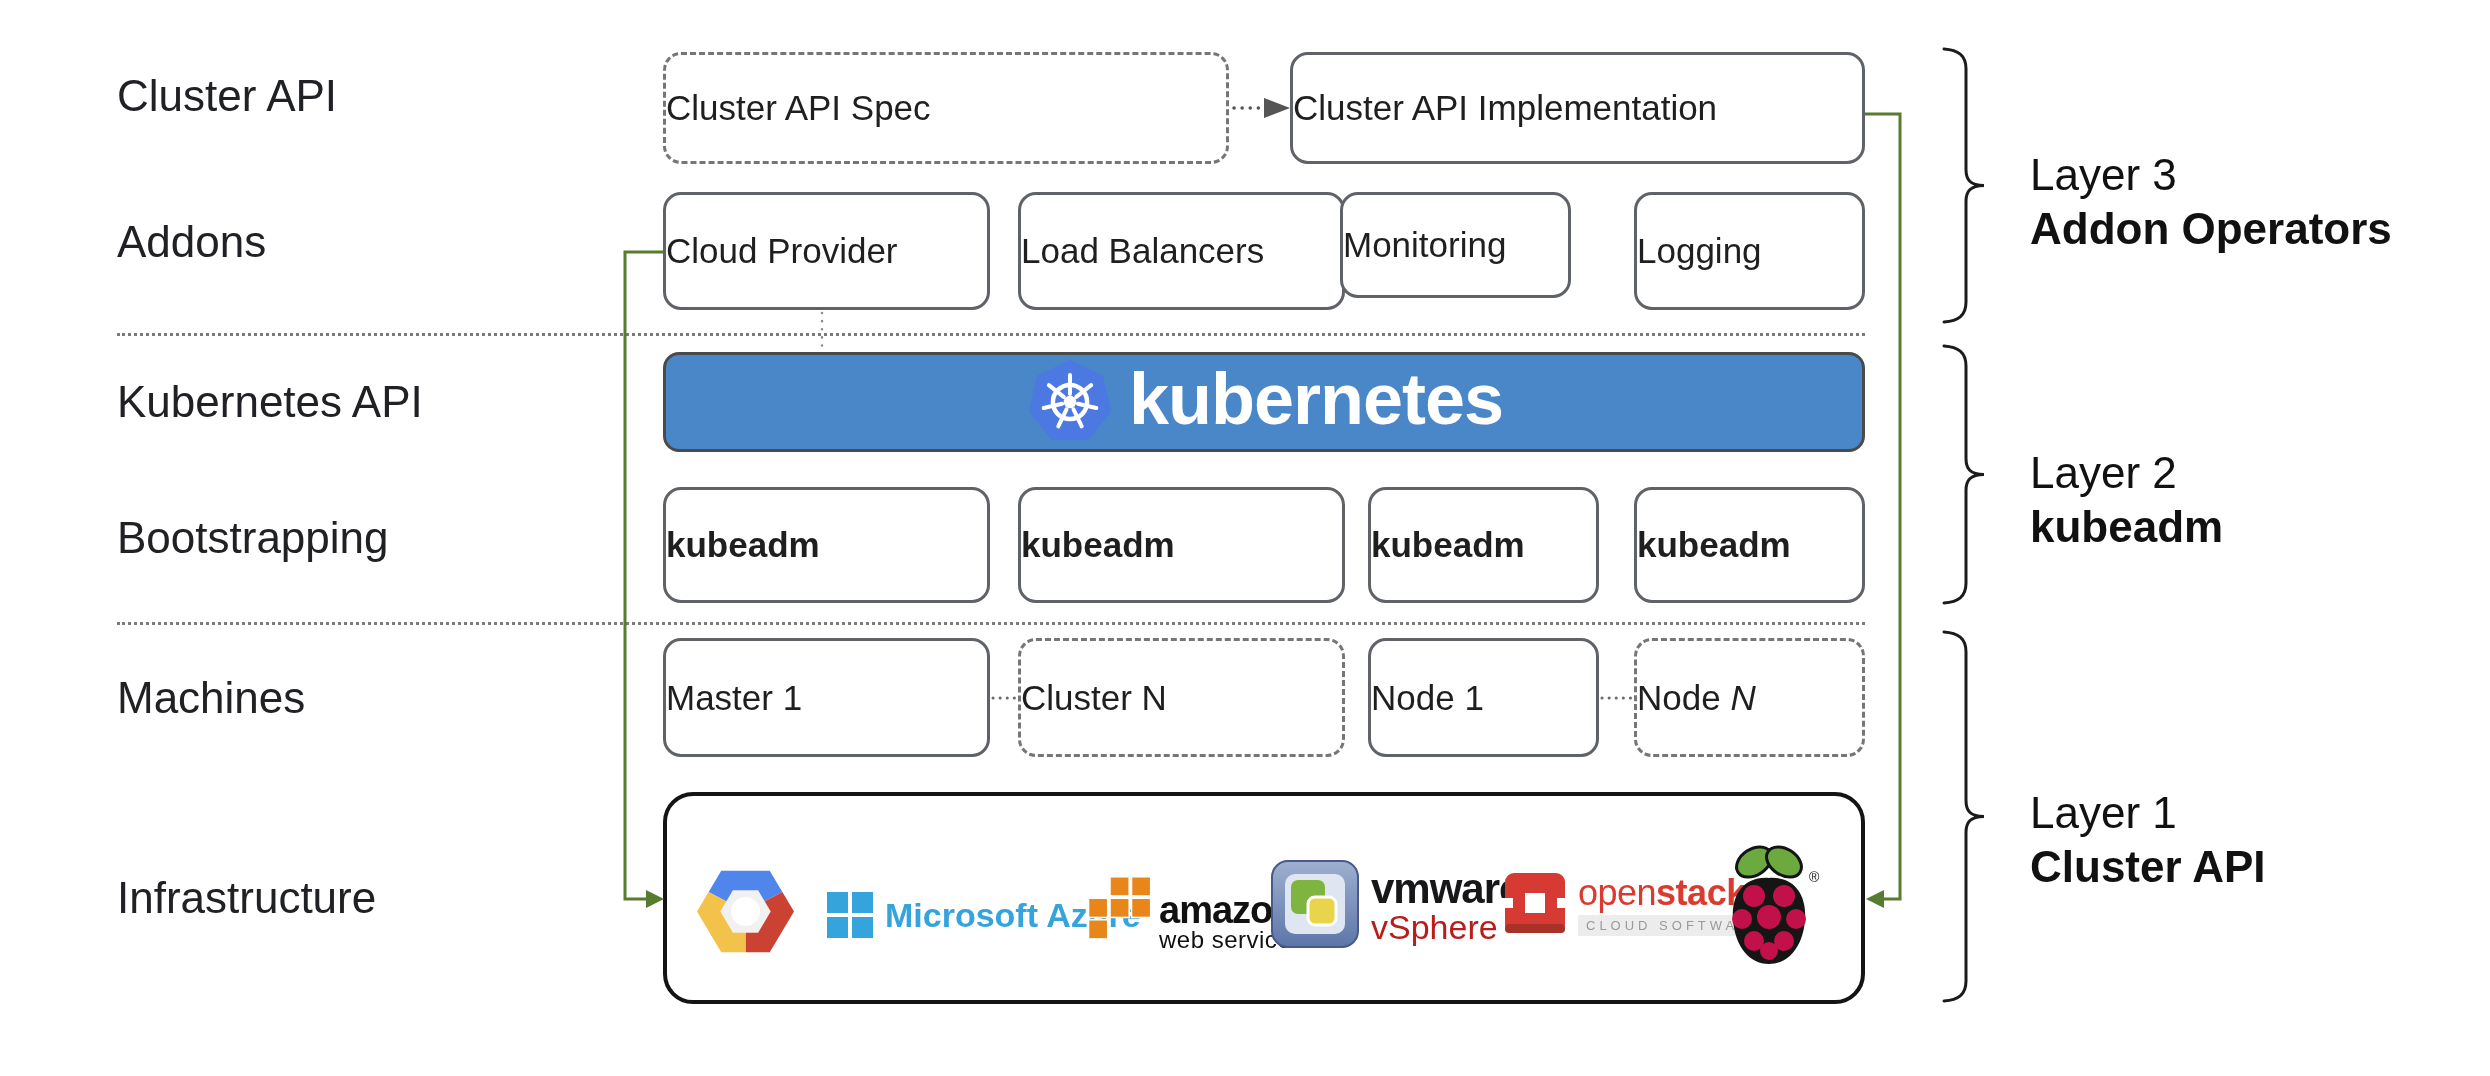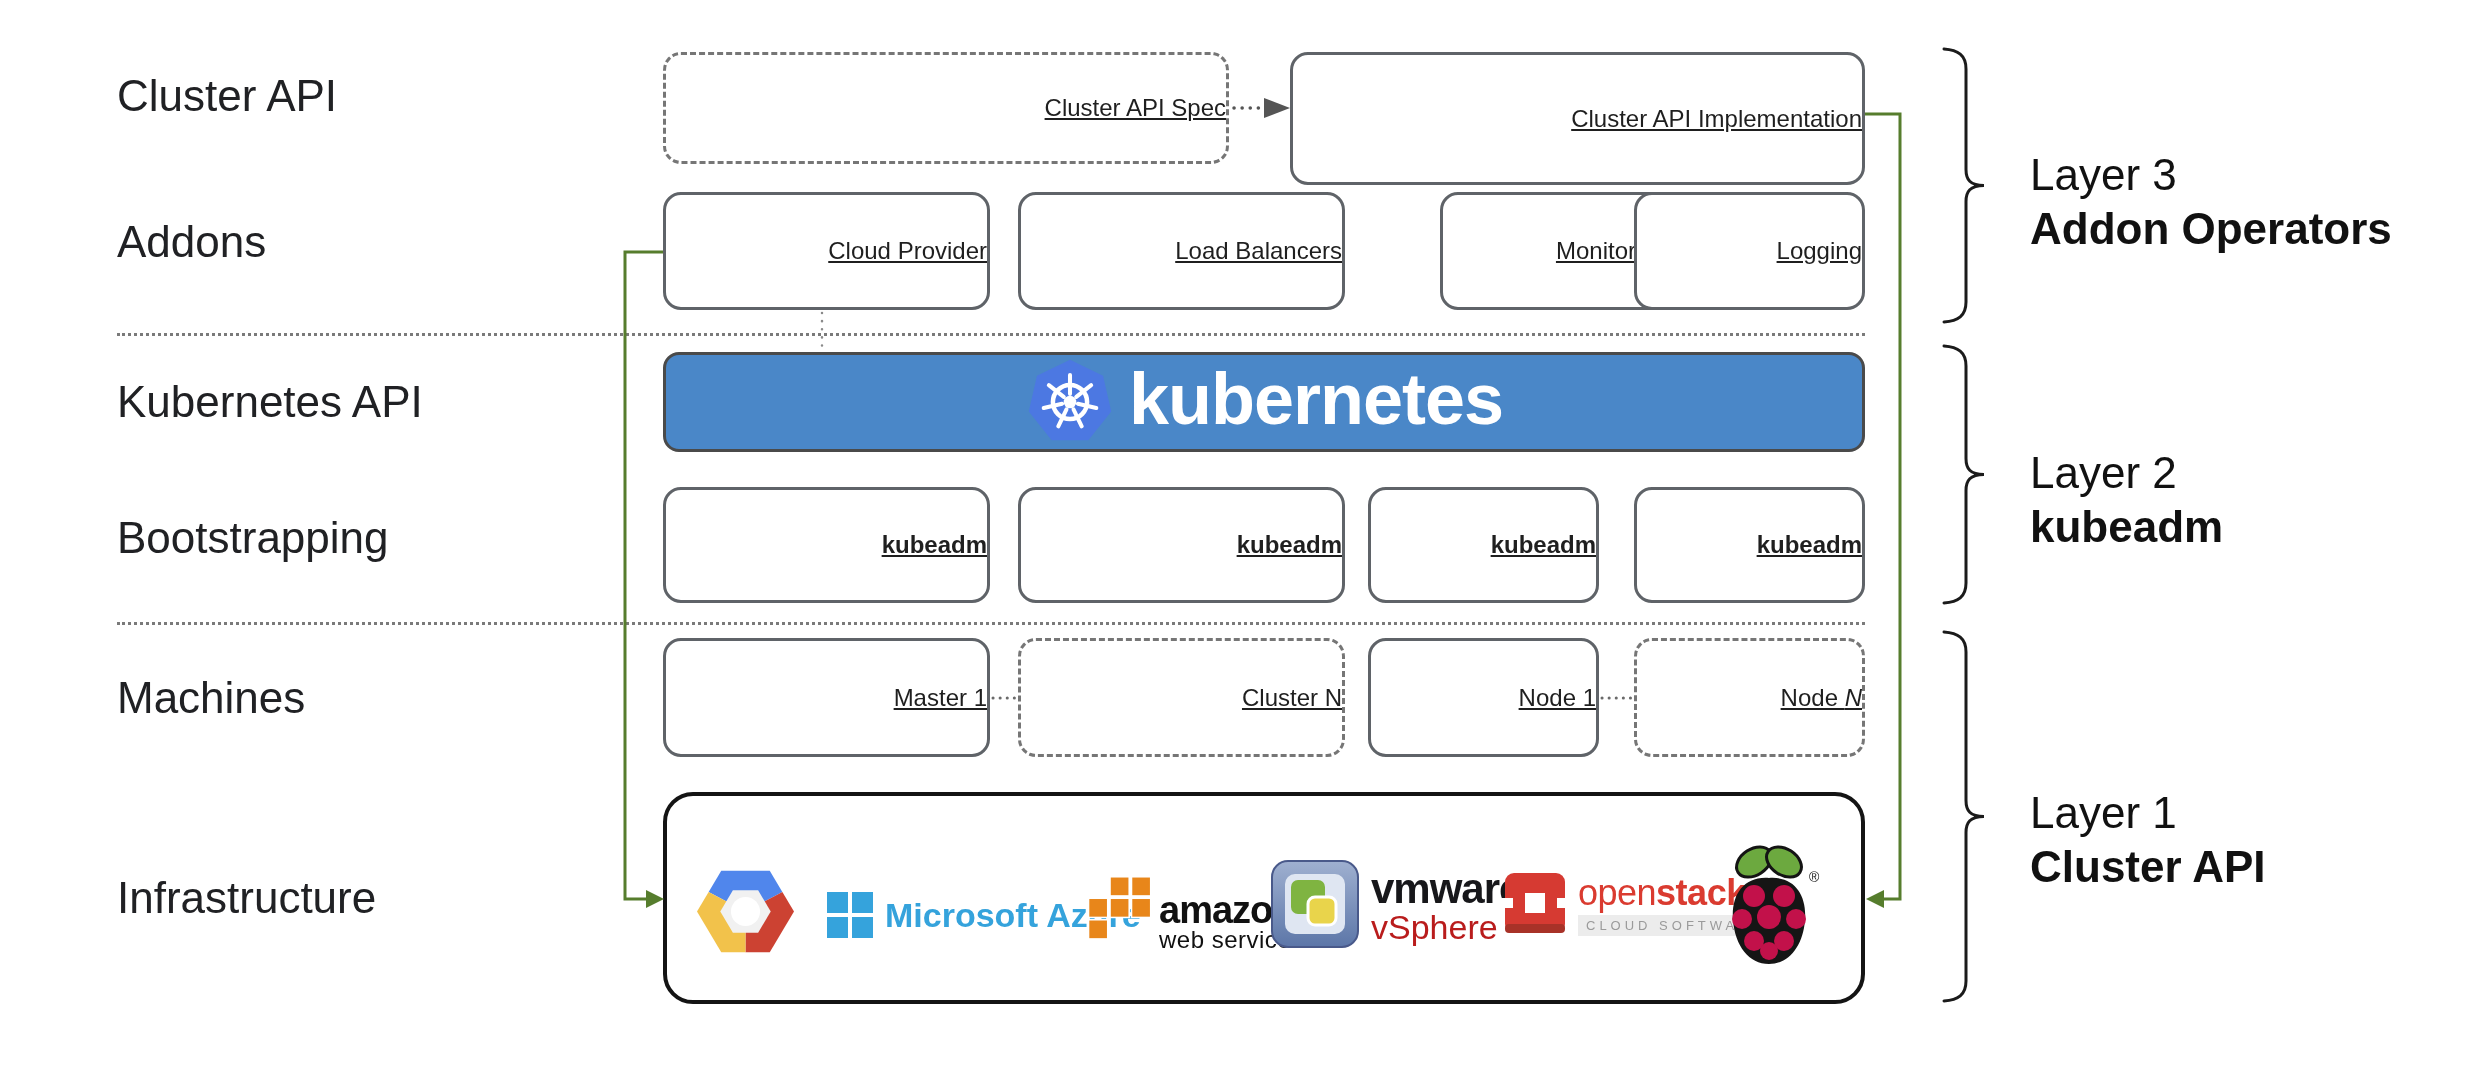--- a/index.html
+++ b/index.html
@@ -13,8 +13,8 @@
   .box{
     position:absolute;box-sizing:border-box;background:#fff;
     border:3px solid #5f6368;border-radius:18px;
-    display:flex;align-items:center;justify-content:flex-end;
-    font-size:24px;color:#1f1f1f;white-space:nowrap;text-align:center;text-decoration:underline;
+    display:flex;align-items:center;justify-content:flex-start;
+    font-size:35px;color:#1f1f1f;white-space:nowrap;text-align:center;
   }
   .box.dashed{border:3px dashed #767676;}
   .box.bold{font-weight:bold;}

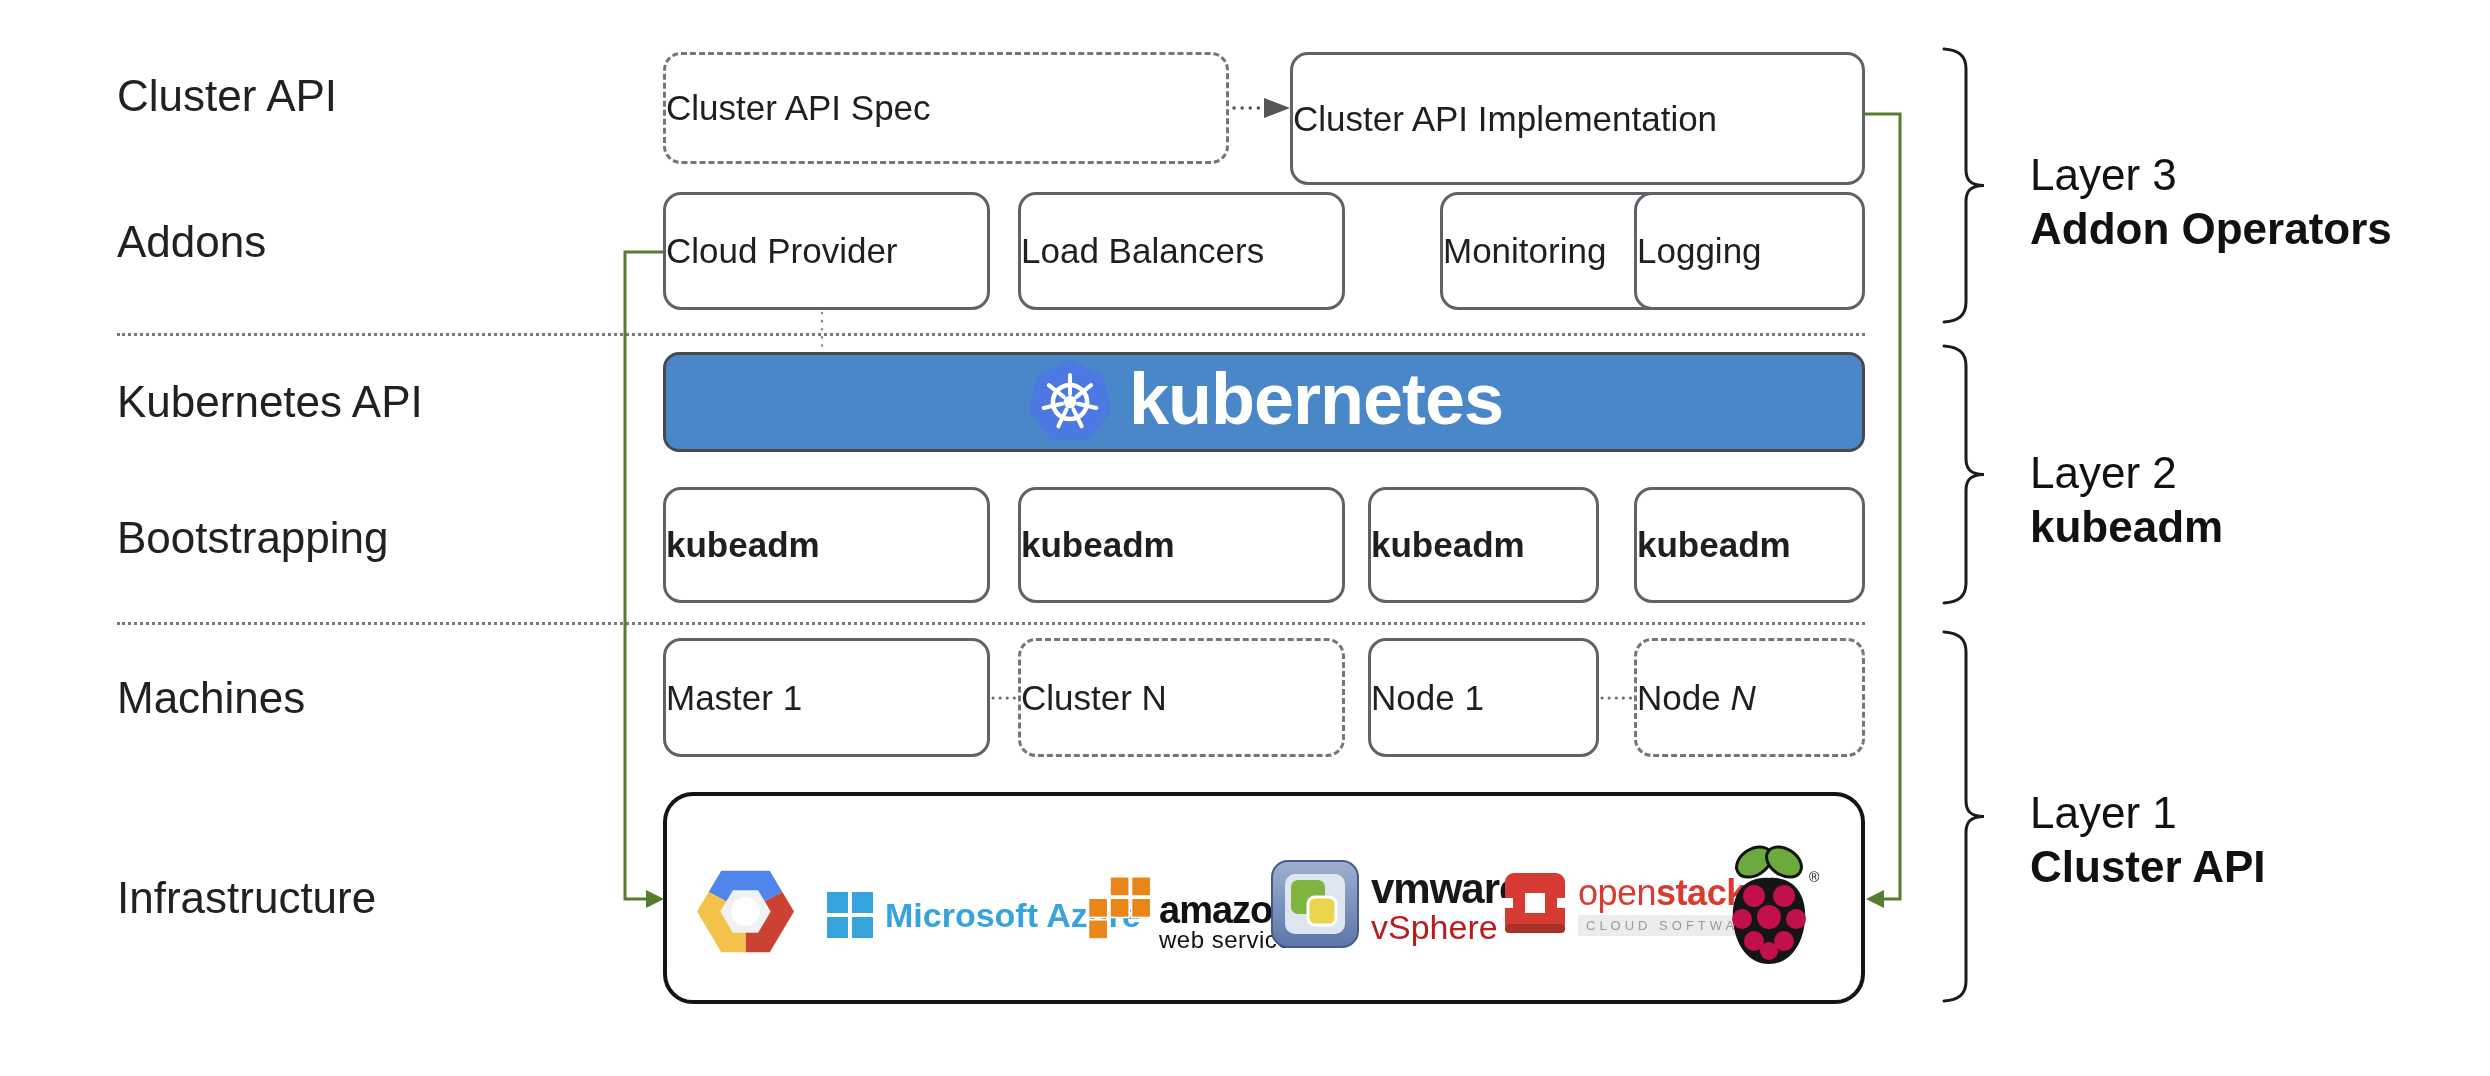--- a/index.html
+++ b/index.html
@@ -76,7 +76,7 @@
   <div class="box dashed" style="left:663px;top:52px;width:566px;height:112px">
     <span>Cluster API Spec</span>
   </div>
-  <div class="box" style="left:1290px;top:52px;width:575px;height:133px">
+  <div class="box" style="left:1290px;top:52px;width:575px;height:112px">
     <span>Cluster API Implementation</span>
   </div>
 

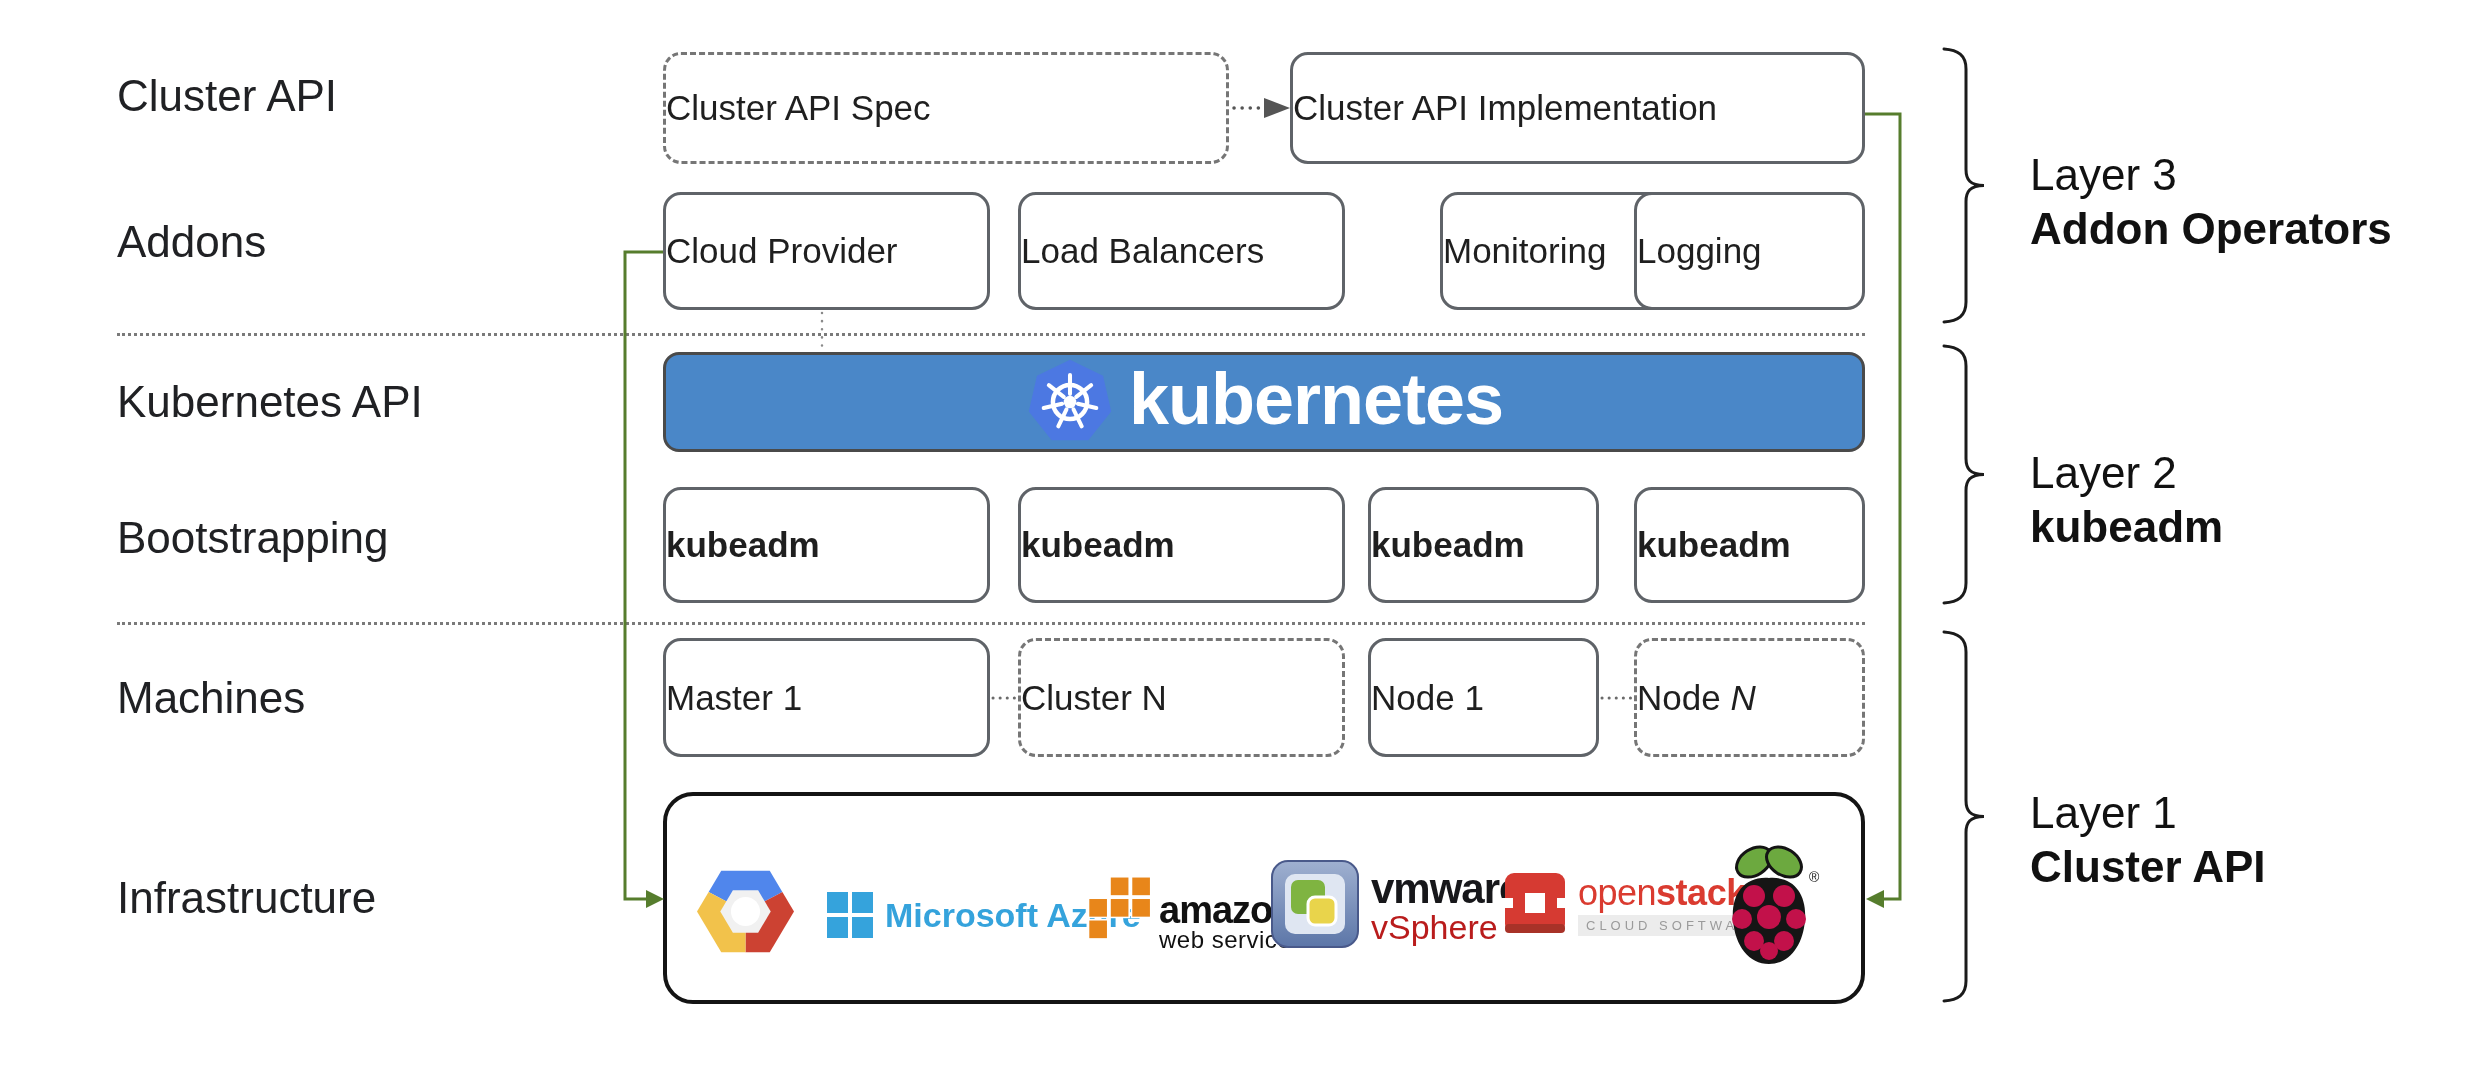--- a/index.html
+++ b/index.html
@@ -86,7 +86,7 @@
   <div class="box" style="left:1018px;top:192px;width:327px;height:118px">
     <span>Load Balancers</span>
   </div>
-  <div class="box" style="left:1440px;top:192px;width:231px;height:118px">
+  <div class="box" style="left:1340px;top:192px;width:231px;height:106px">
     <span>Monitoring</span>
   </div>
   <div class="box" style="left:1634px;top:192px;width:231px;height:118px">

